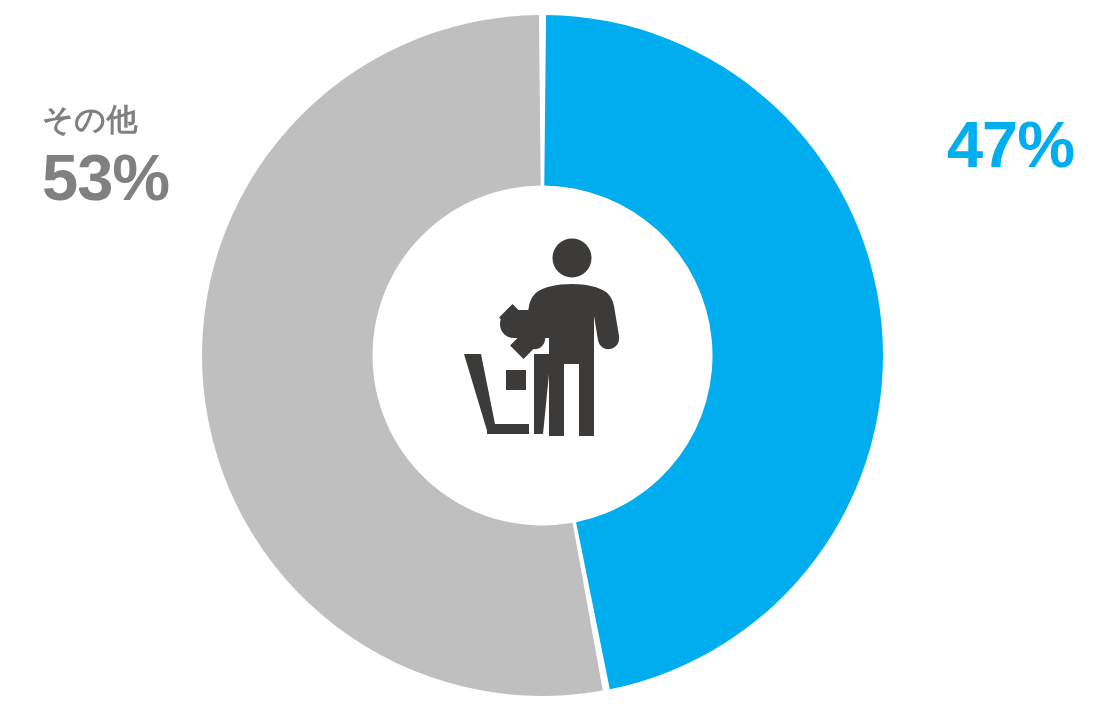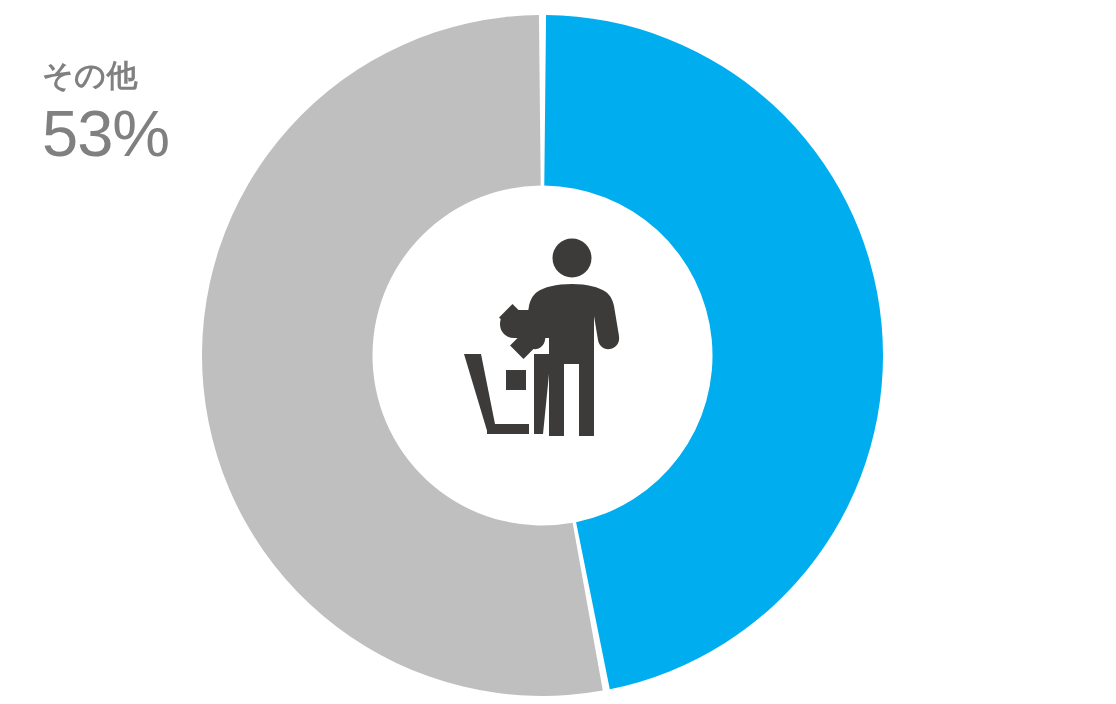--- a/index.html
+++ b/index.html
@@ -48,6 +48,7 @@
     position: absolute;
     line-height: 1;
     white-space: nowrap;
+    margin-top: 44px;
   }
   .label-title {
     font-weight: bold;

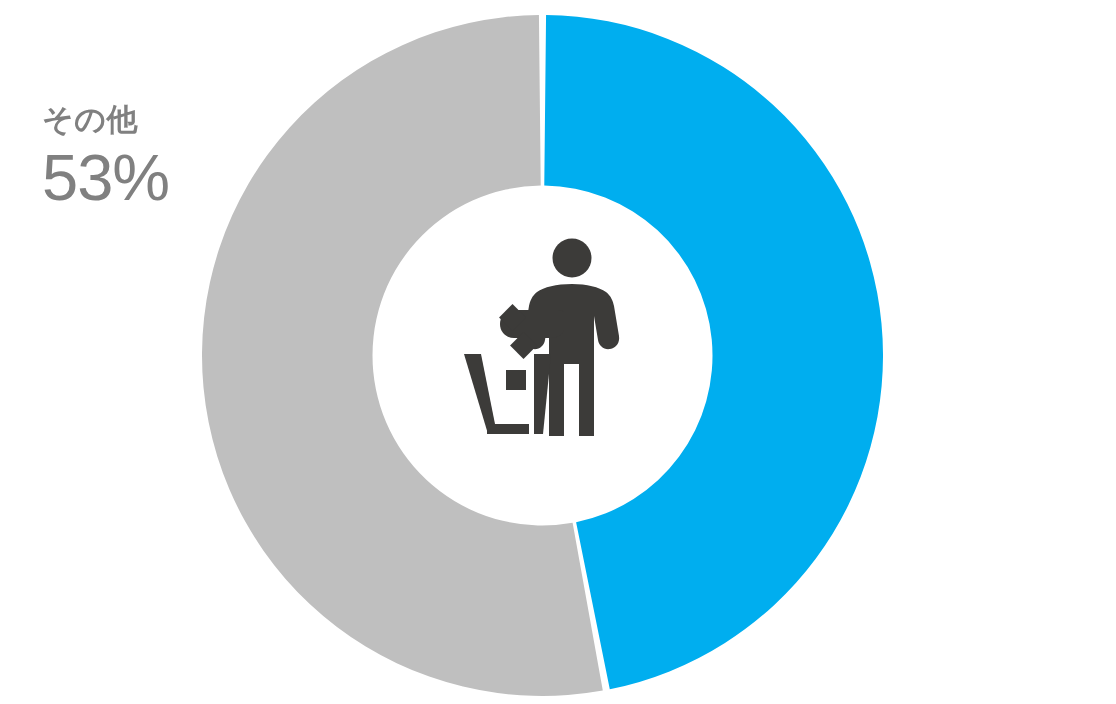--- a/index.html
+++ b/index.html
@@ -57,7 +57,7 @@
     line-height: 1.05;
   }
   .label-value {
-    font-weight: normal;
+    font-weight: bold;
     font-size: 65px;
     letter-spacing: -1px;
     line-height: 1.05;

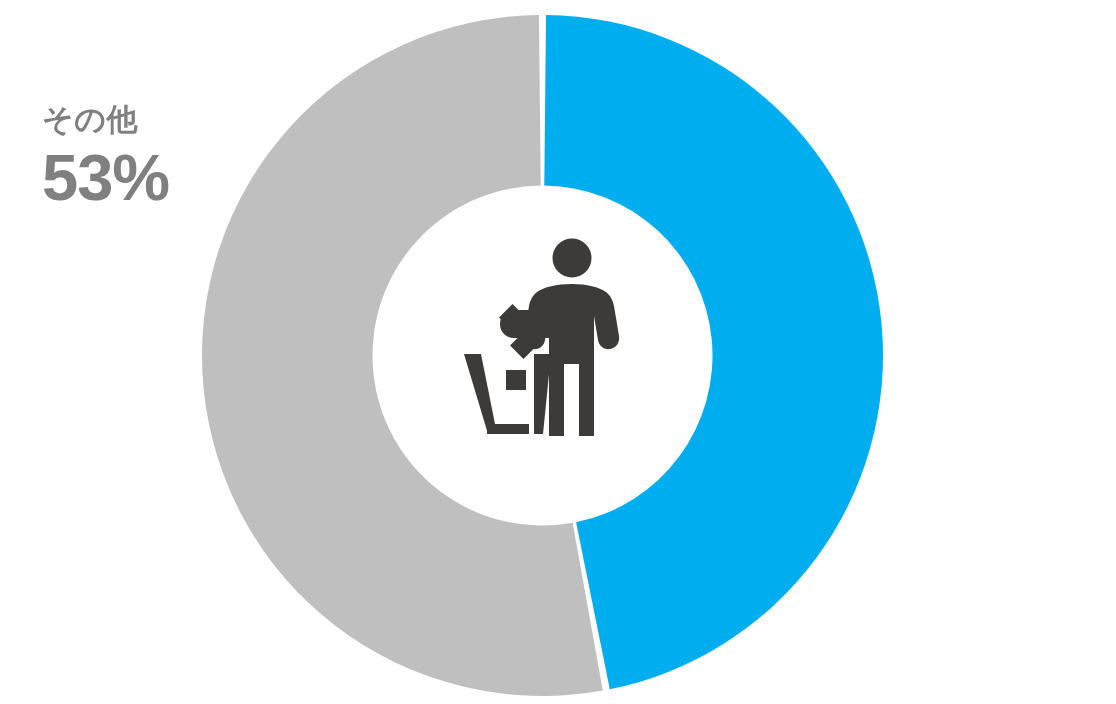--- a/index.html
+++ b/index.html
@@ -154,6 +154,7 @@
   </div>
 
   <div class="label-block" id="label-plastic">
+    <span class="label-value">47%</span>
   </div>
 
 </div>

